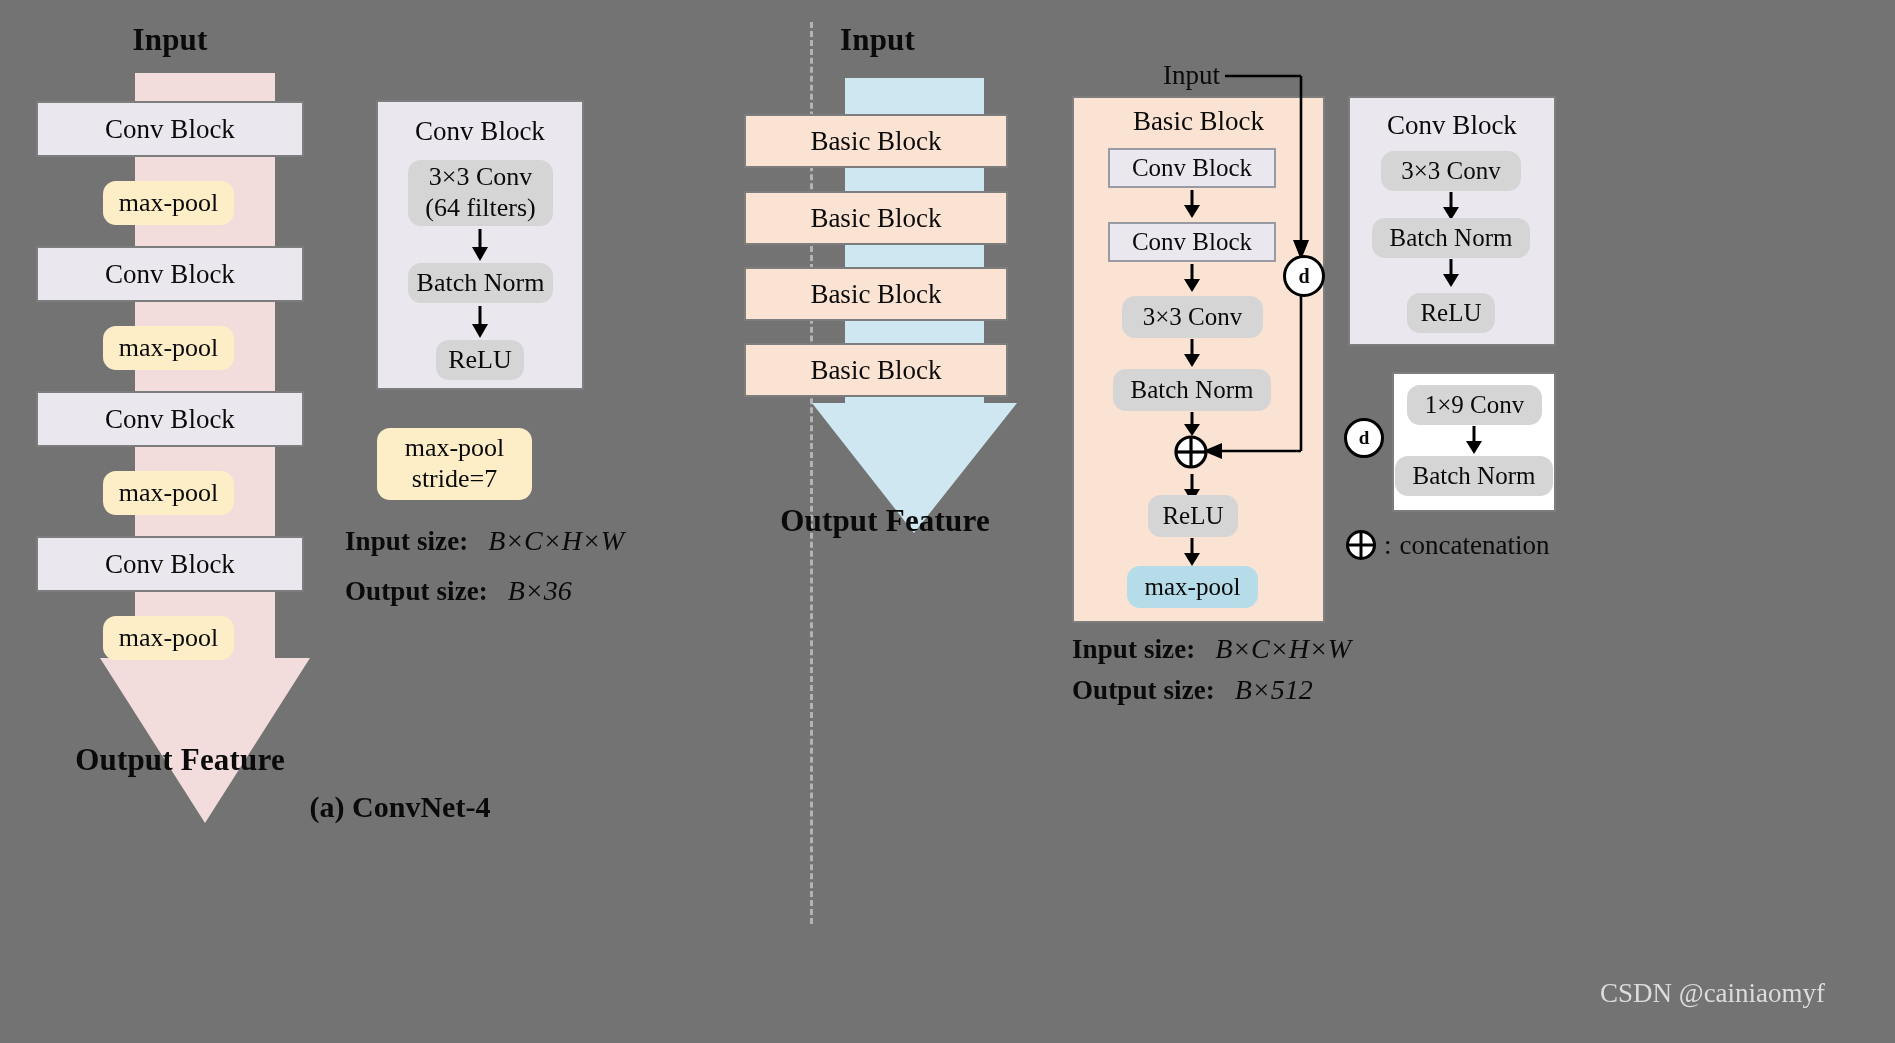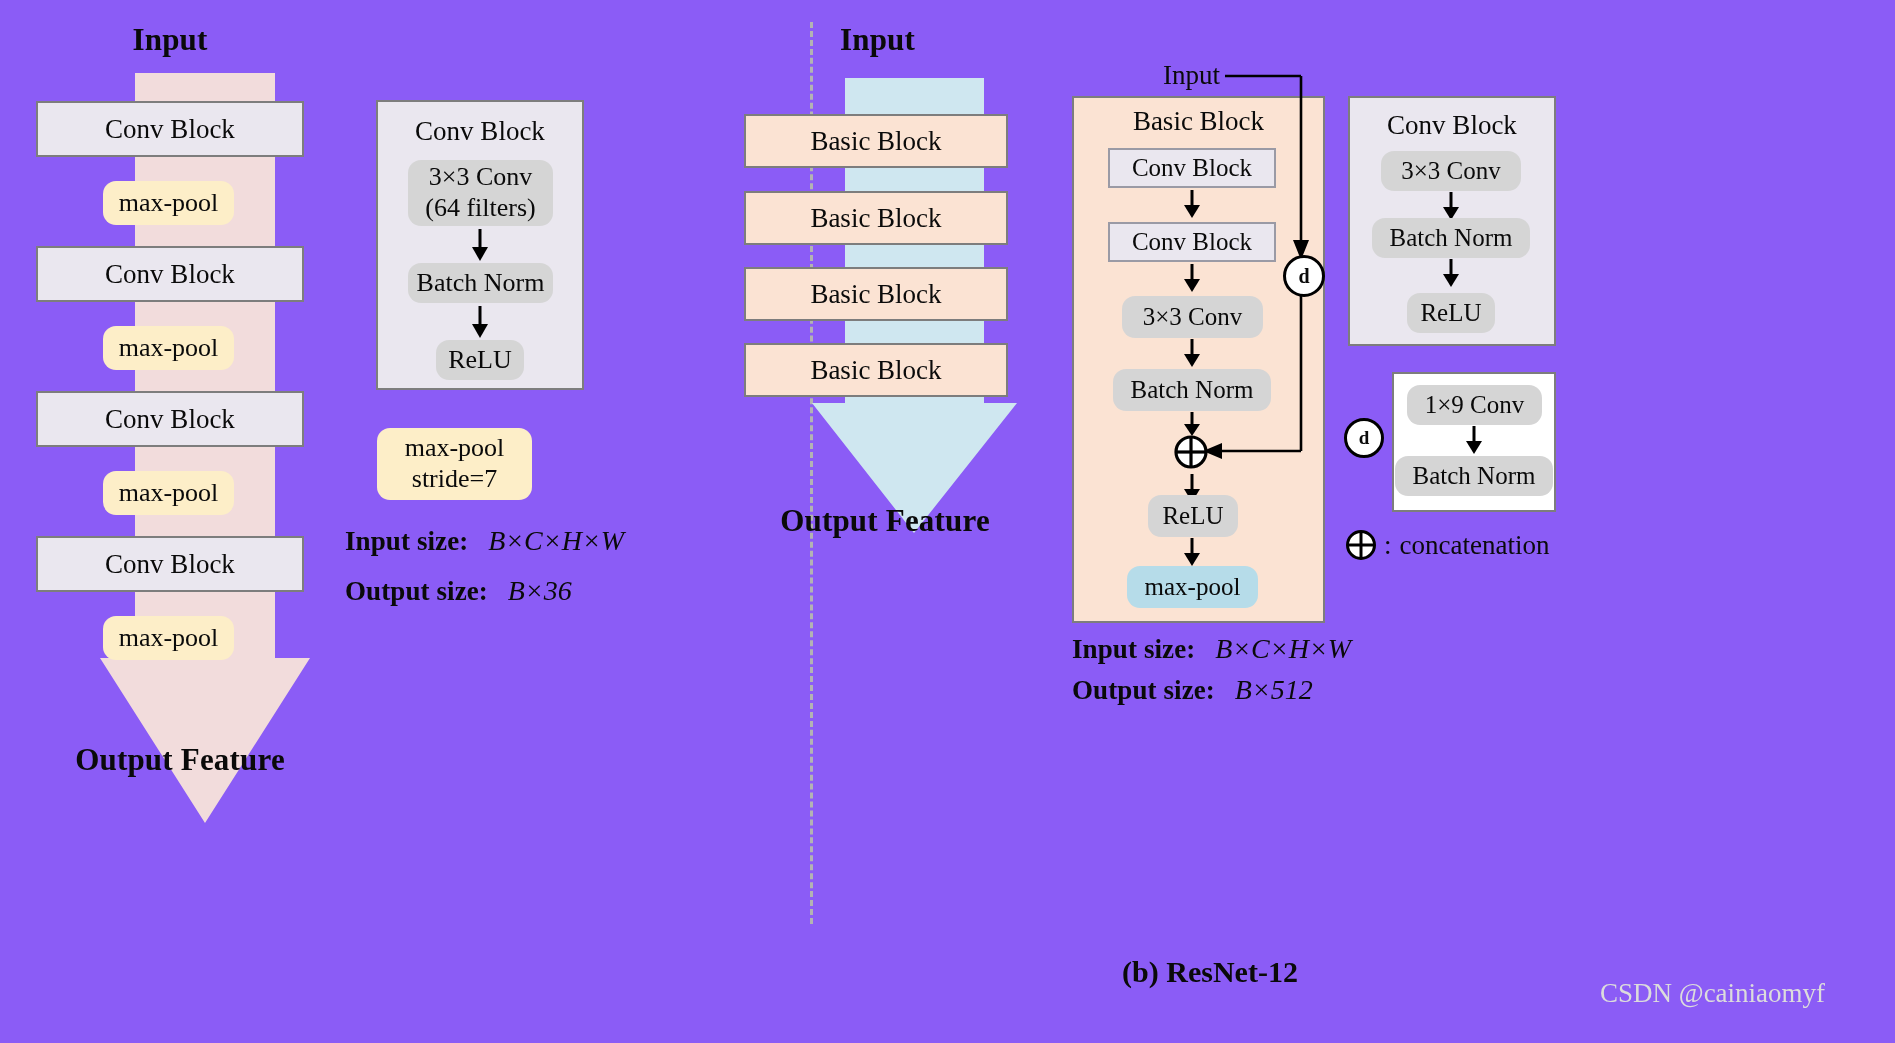--- a/index.html
+++ b/index.html
@@ -14,7 +14,7 @@
     width:1895px;
     height:1043px;
     overflow:hidden;
-    background:#8b5cf6;
+    background:#737373;
   }
   .abs{position:absolute;}
 

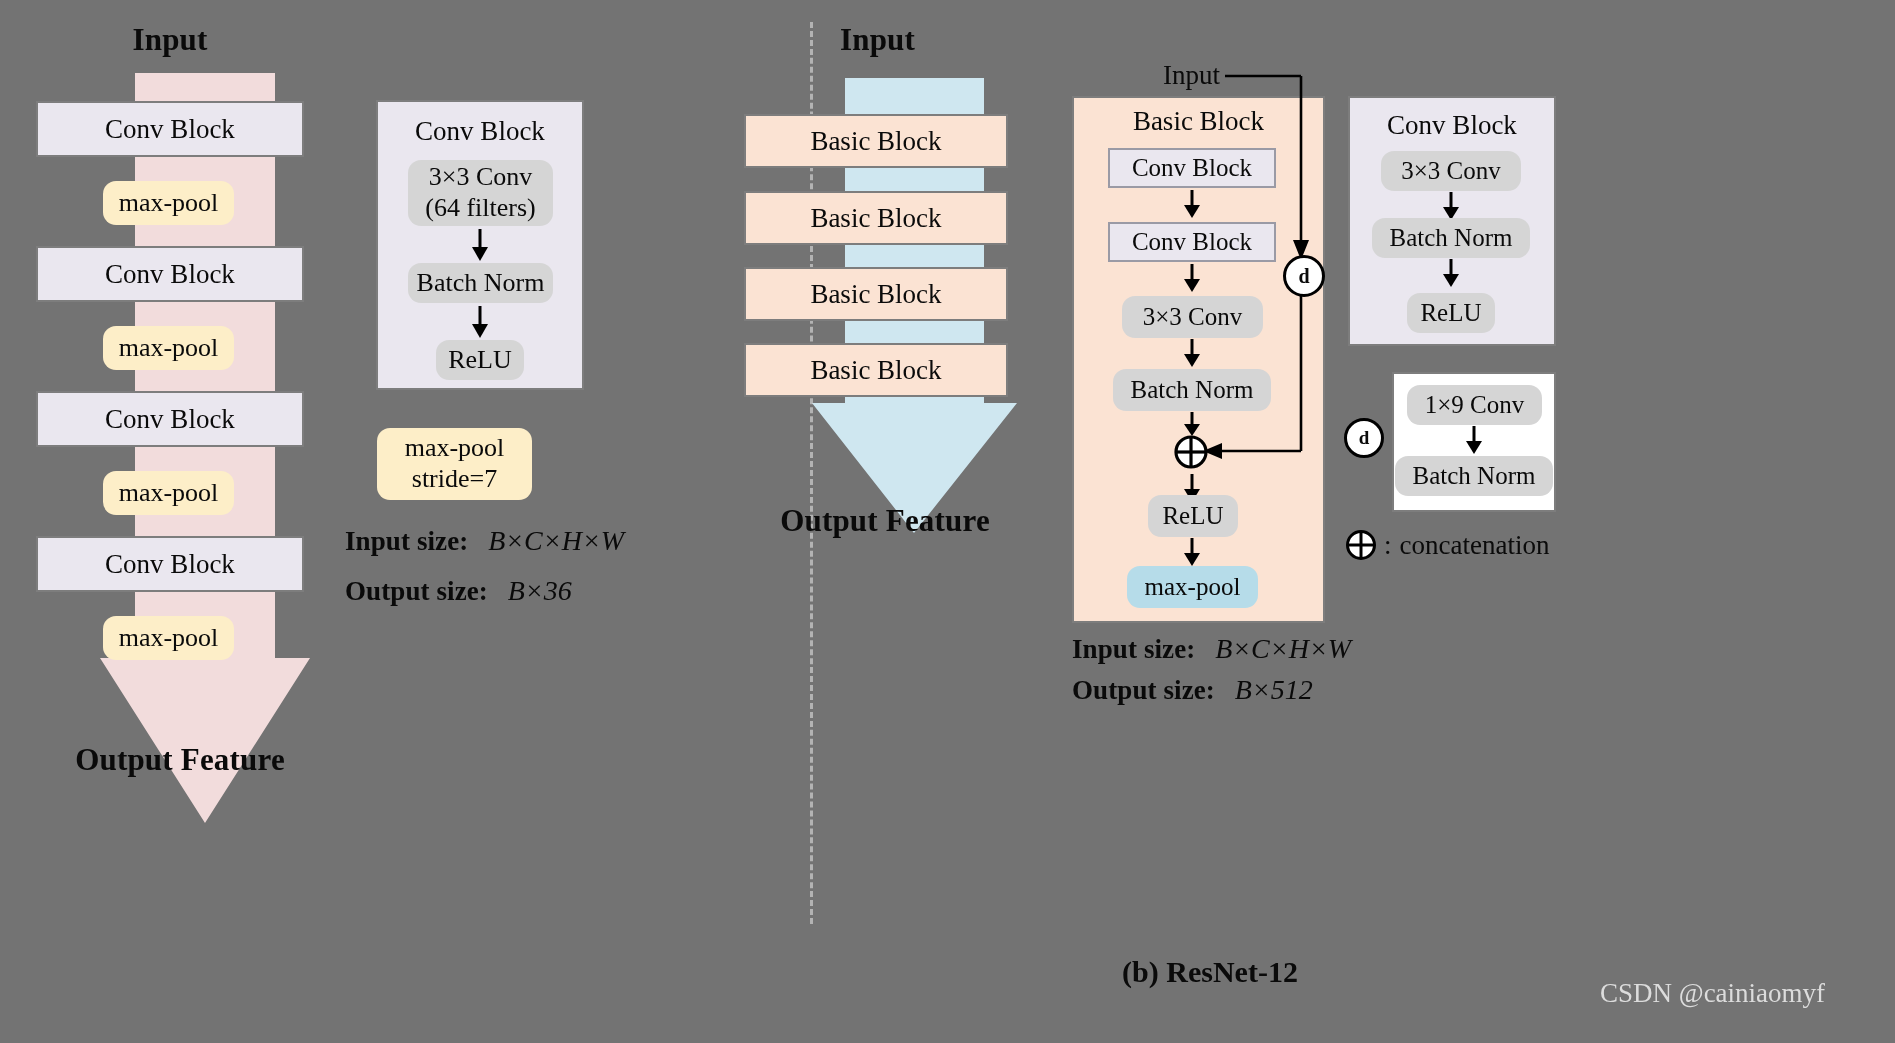--- a/index.html
+++ b/index.html
@@ -192,6 +192,7 @@
     <span class="ital" style="padding-left:13px;">B×36</span>
   </div>
 
+  <div class="abs caption" style="left:250px;top:790px;width:300px;">(a) ConvNet-4</div>
 
   <div class="divider" style="left:810px;top:22px;height:902px;"></div>
 

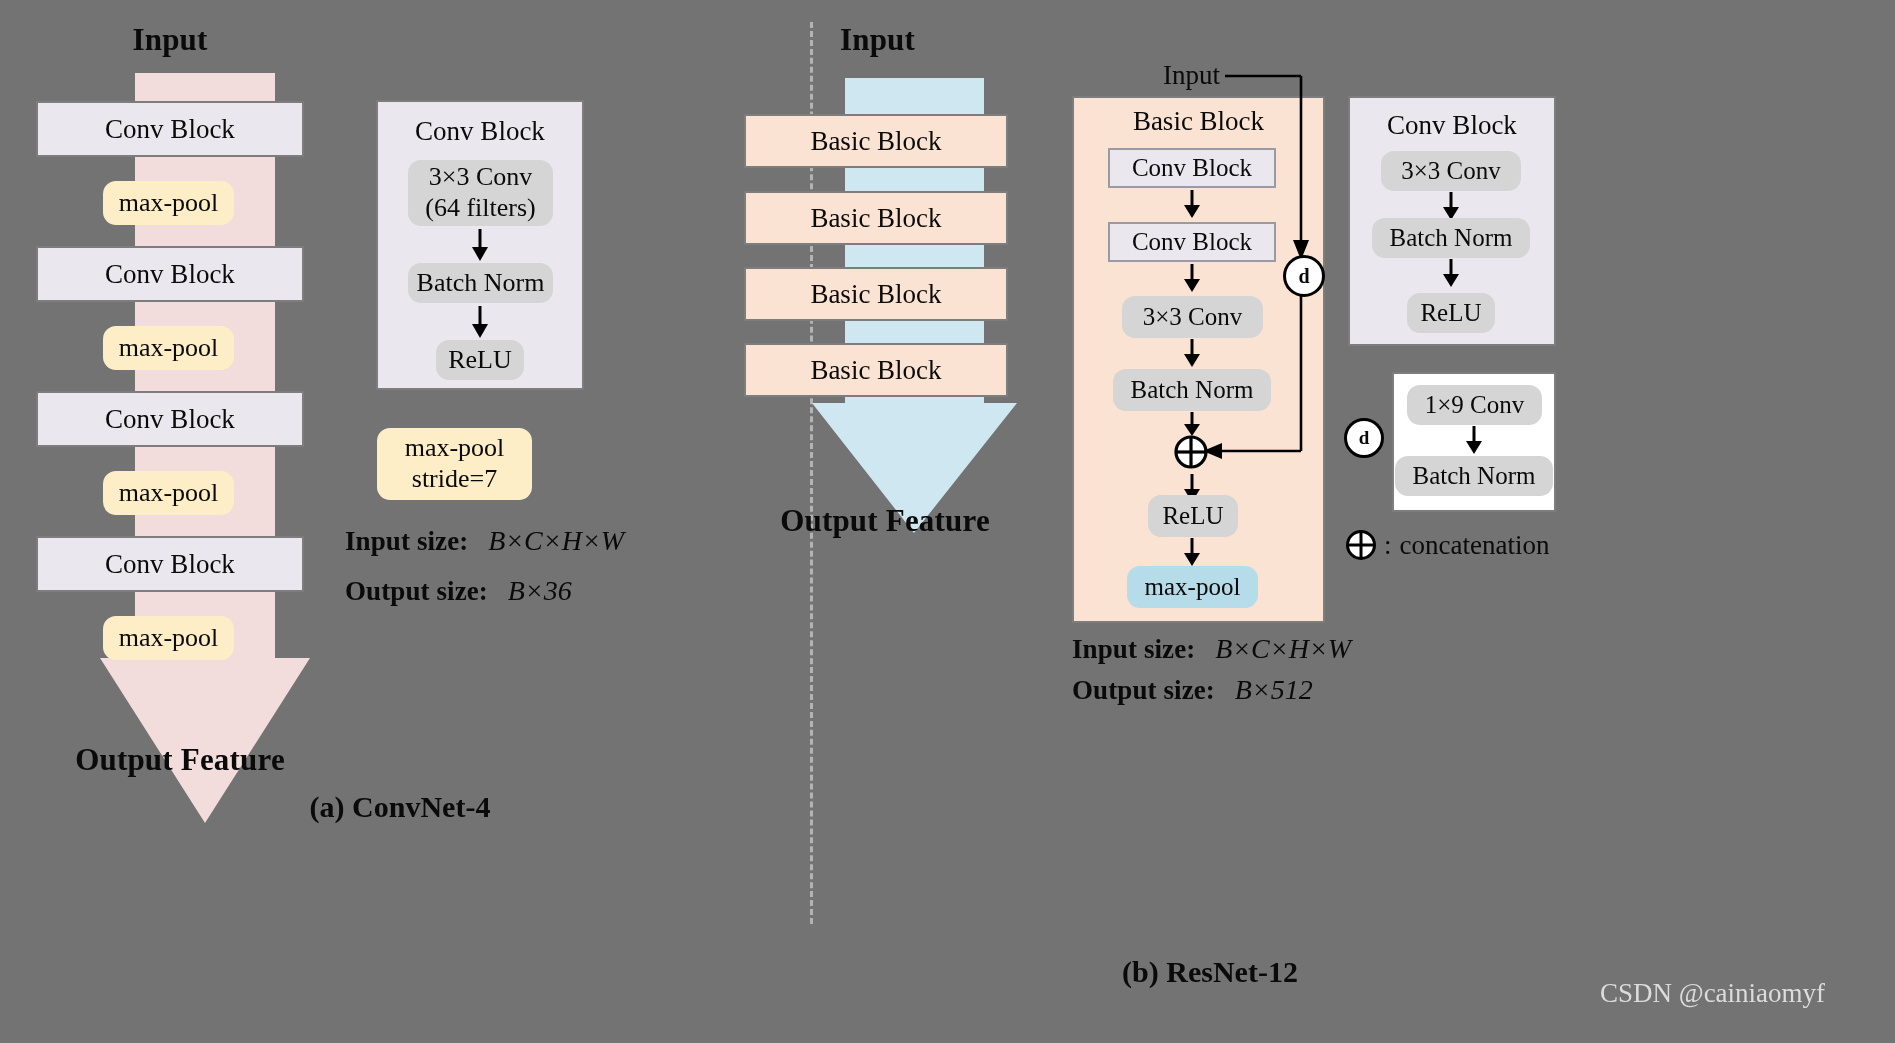--- a/index.html
+++ b/index.html
@@ -358,7 +358,6 @@
     <span class="ital" style="padding-left:13px;">B×512</span>
   </div>
 
-  <div class="abs caption" style="left:1060px;top:955px;width:300px;">(b) ResNet-12</div>
 
   <div class="watermark" style="left:1600px;top:978px;">CSDN @cainiaomyf</div>
 

